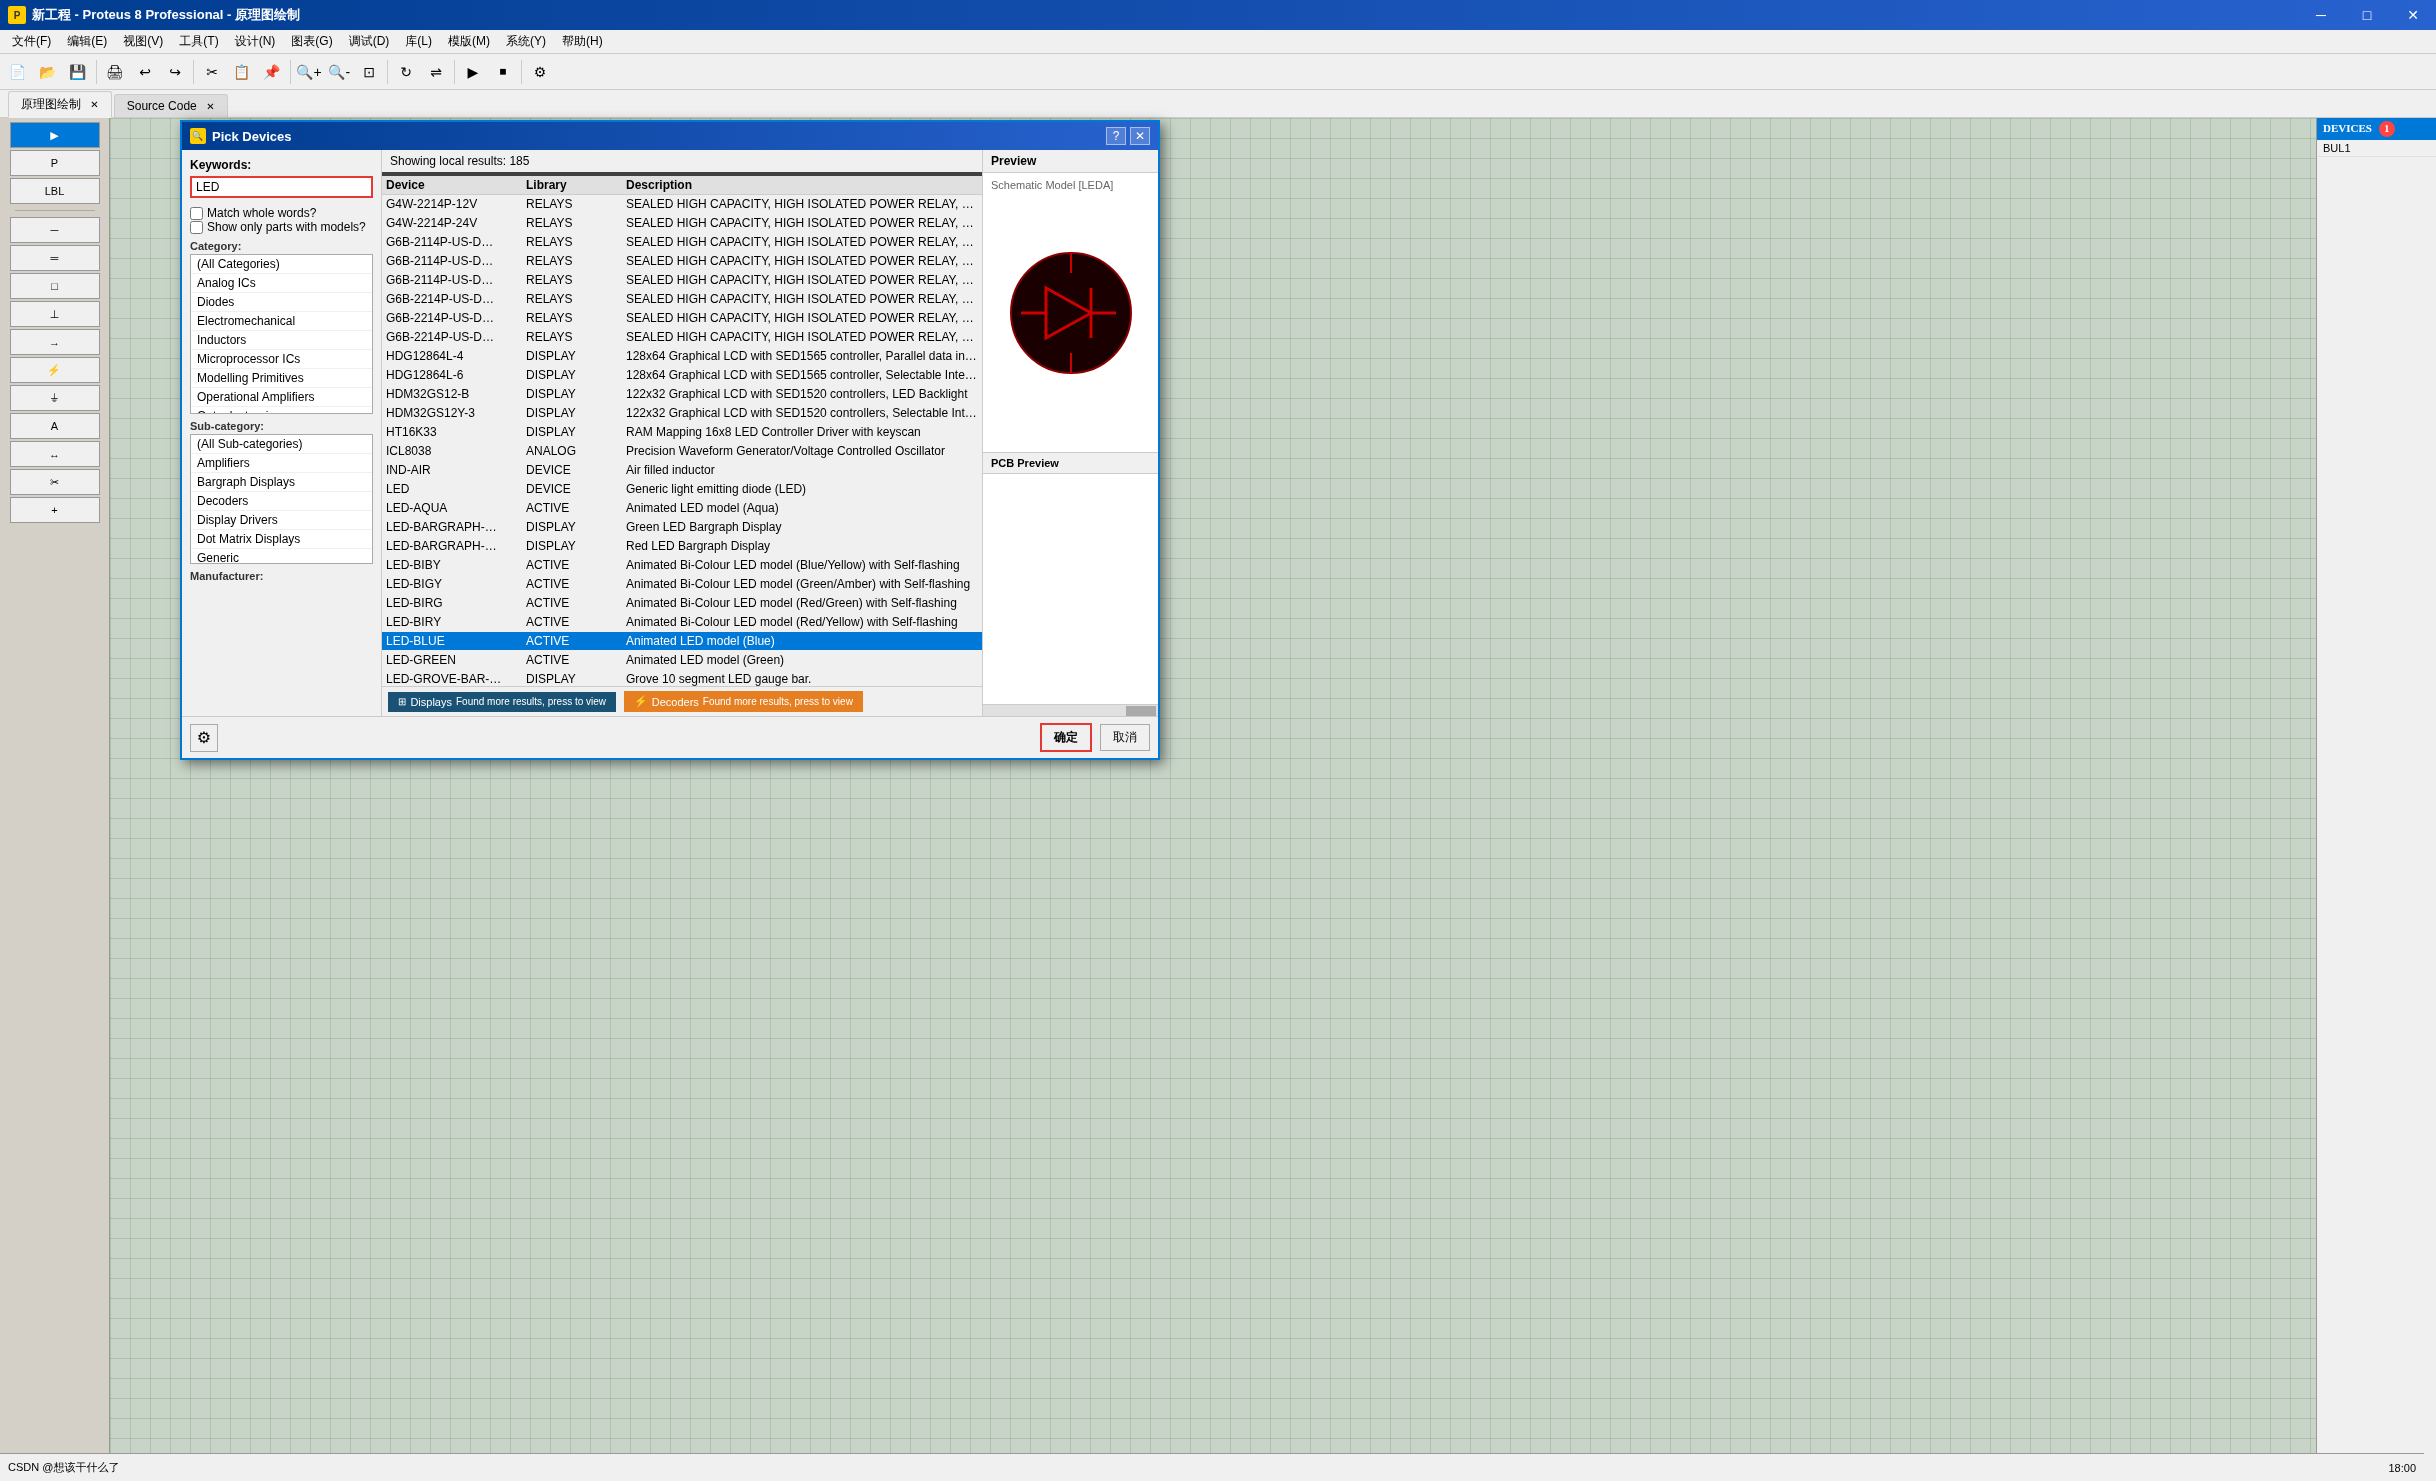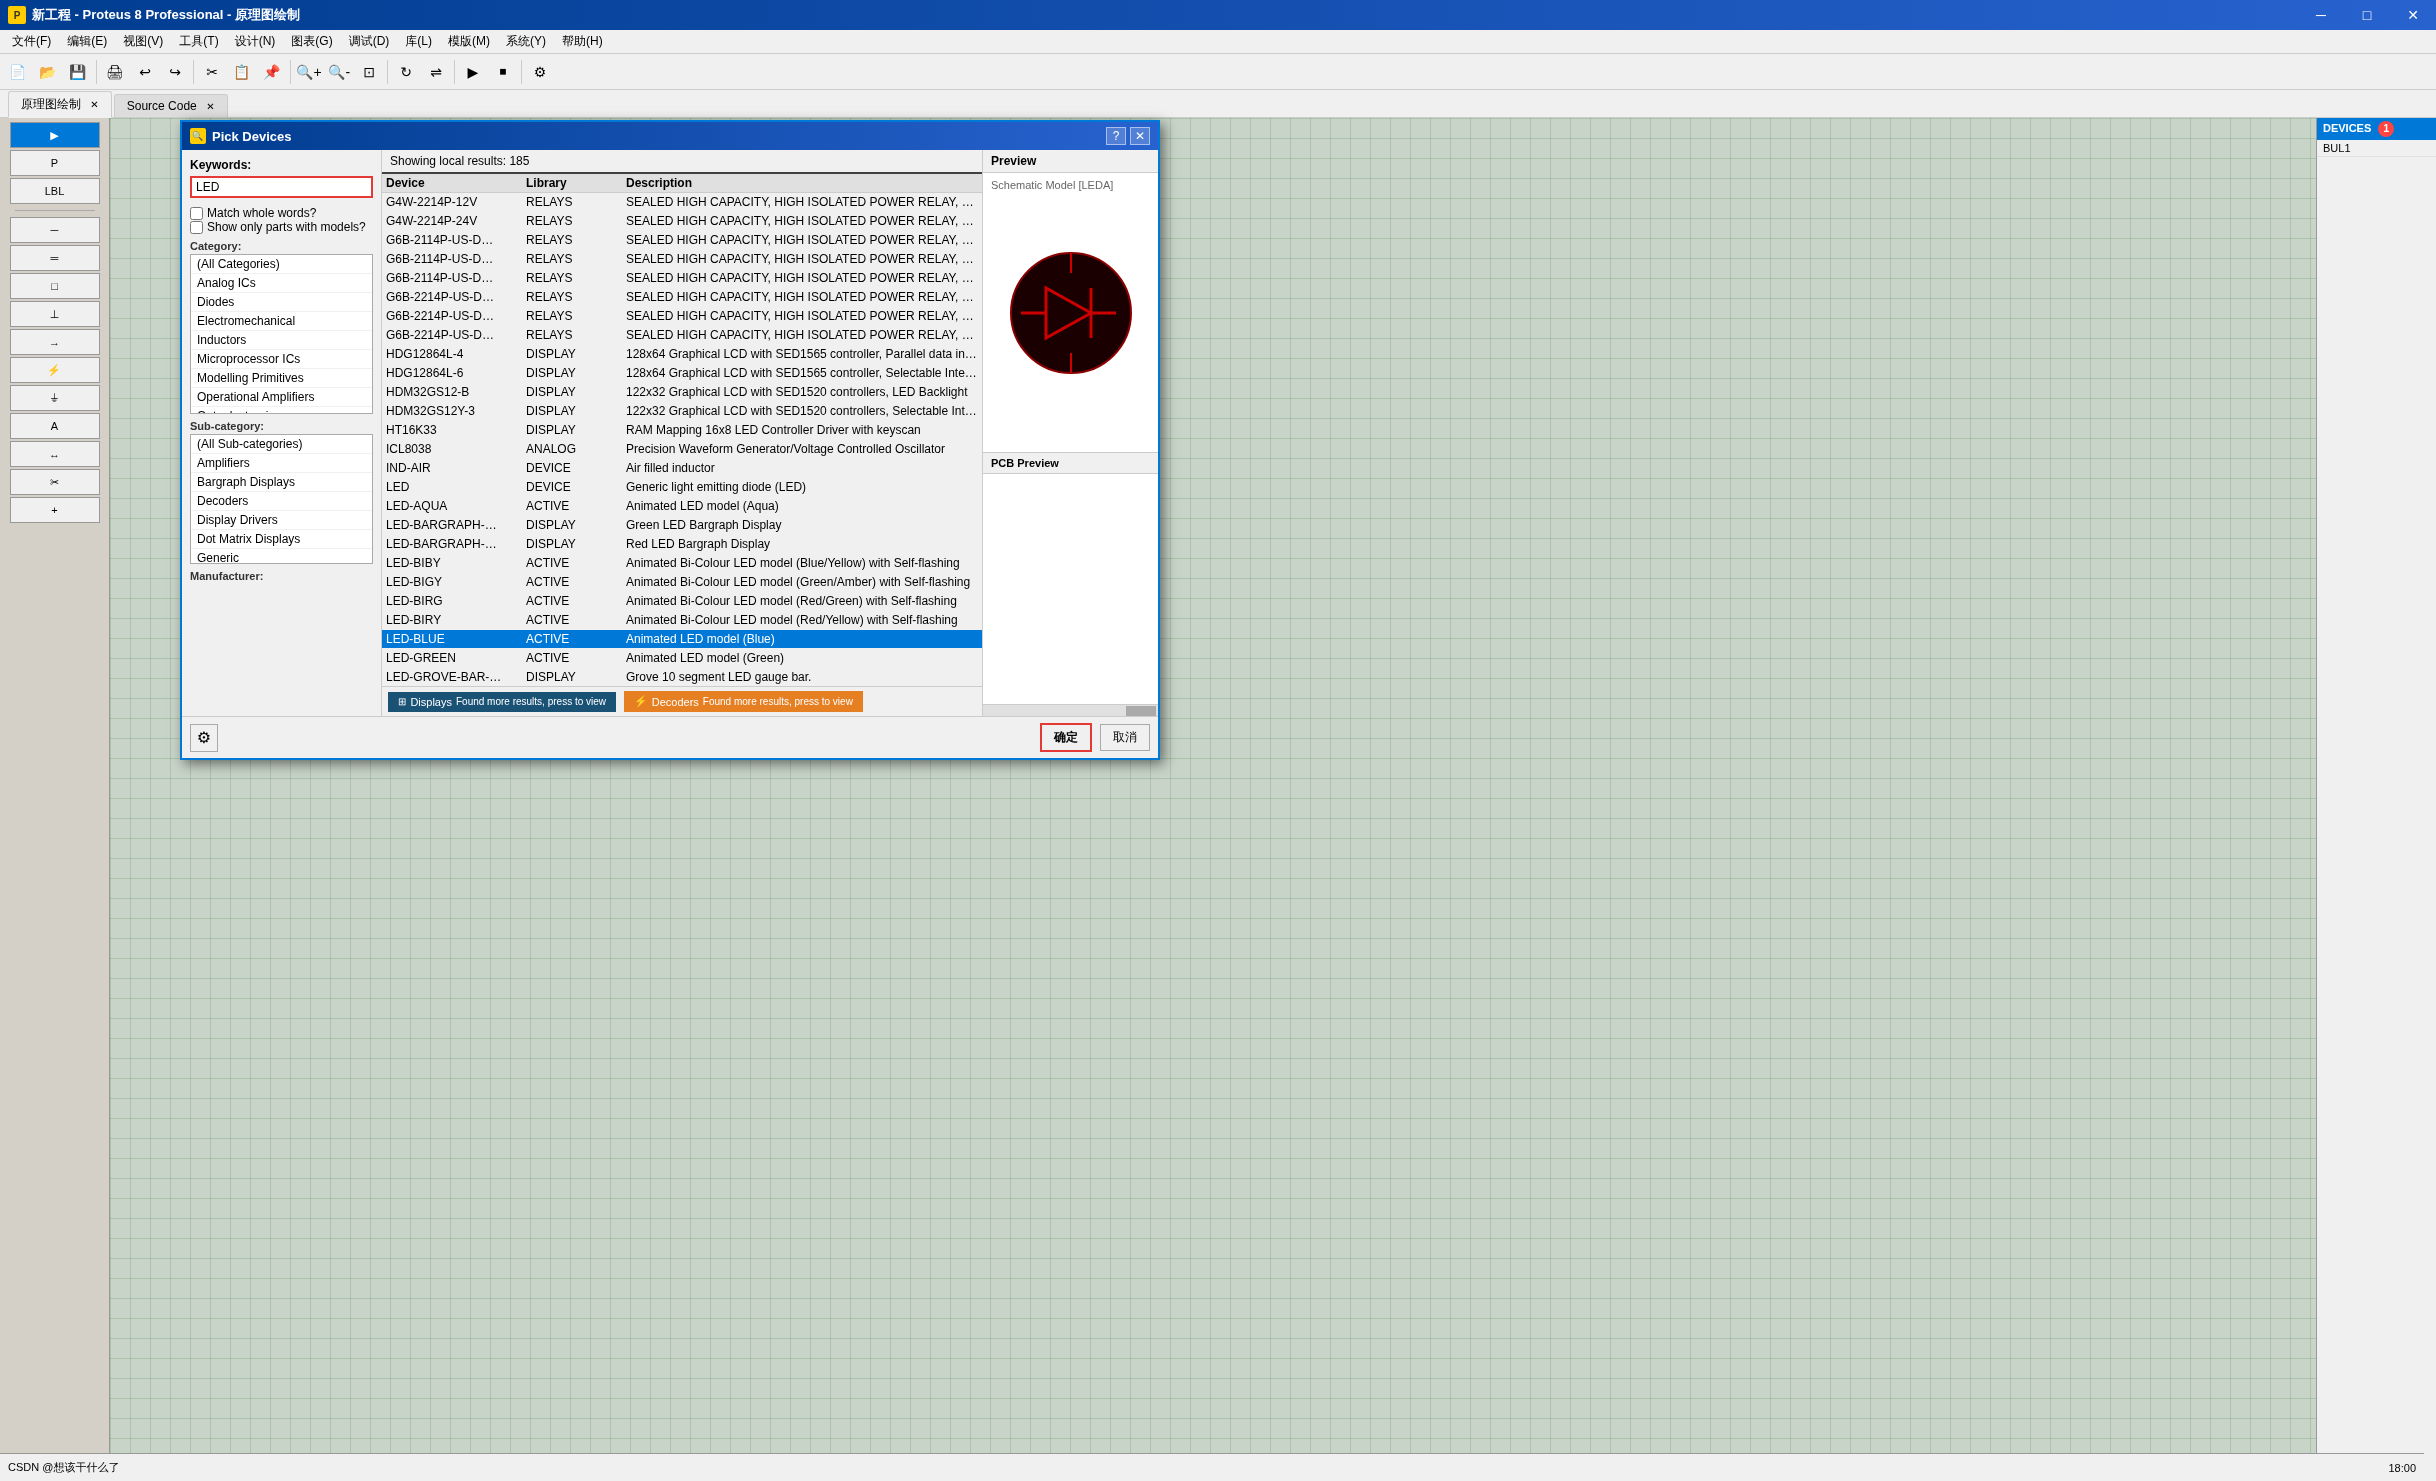--- a/index.html
+++ b/index.html
@@ -189,6 +189,7 @@
       padding: 3px 6px;
       font-size: 11px;
       font-weight: bold;
+      font-family: Liberation Serif, serif;
     }
     .rs-item {
       padding: 2px 6px;

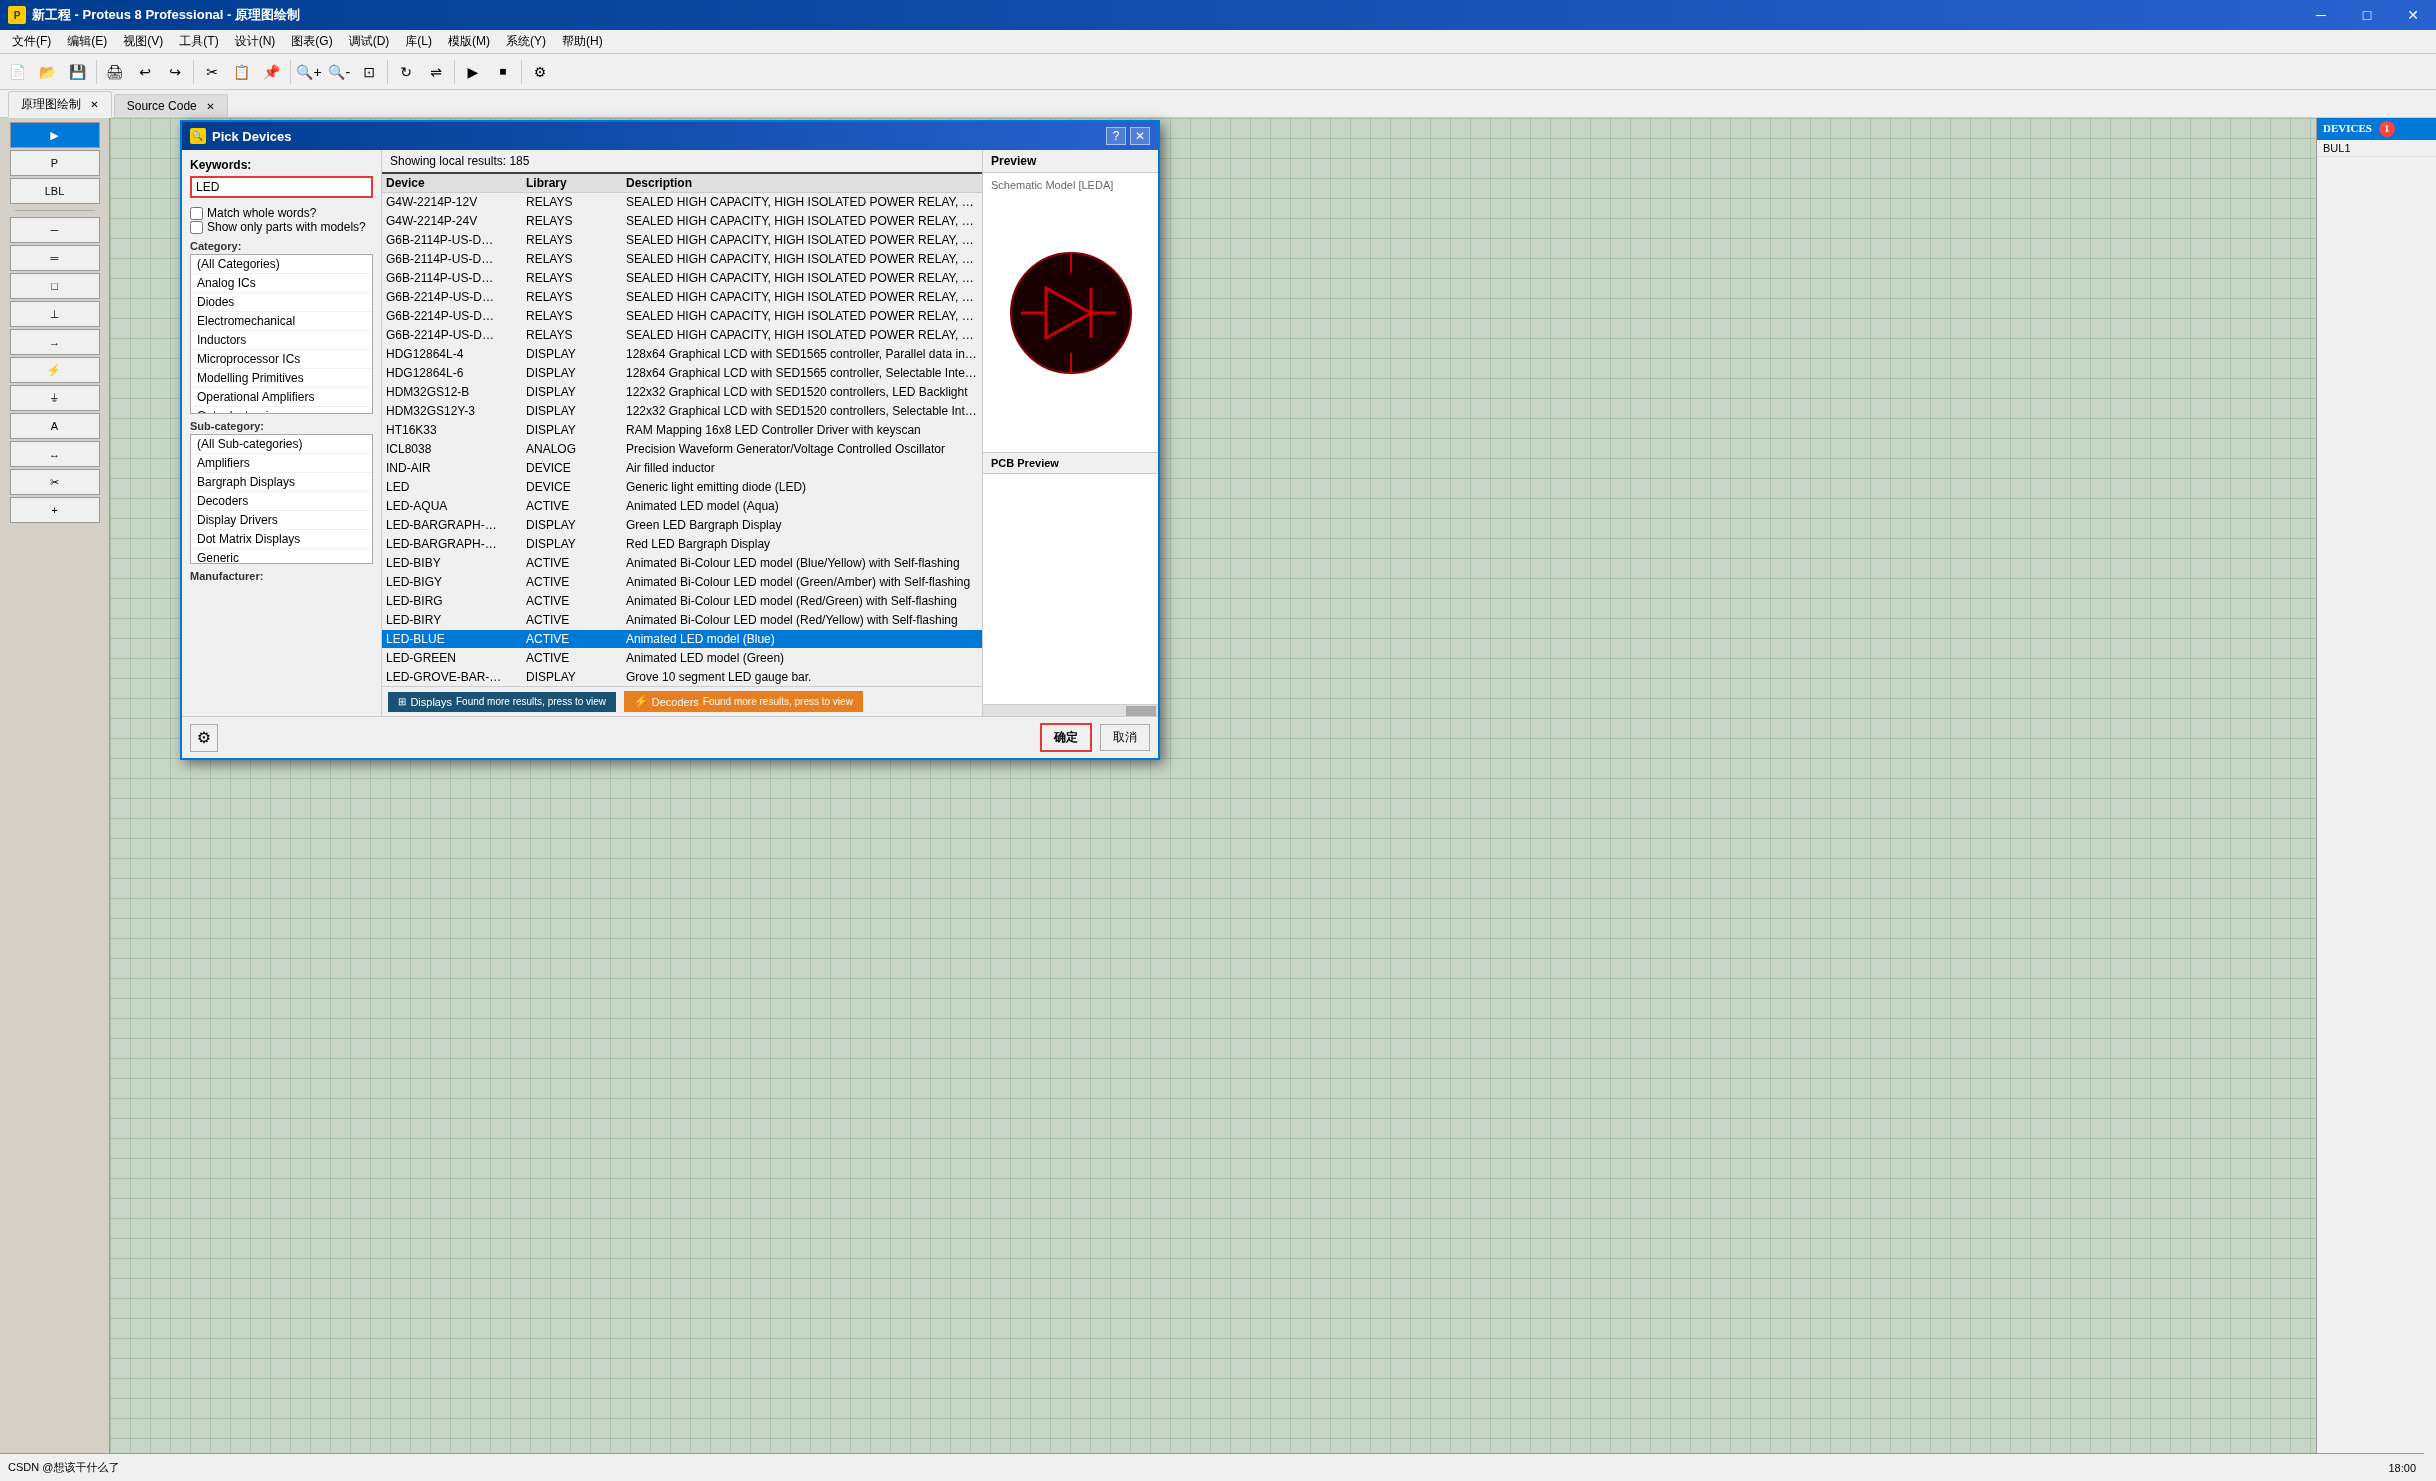--- a/index.html
+++ b/index.html
@@ -633,7 +633,7 @@
       </div>
 
       <div class="modal-center">
-        <div style="padding:4px 8px;border-bottom:2px solid #404040;display:flex;align-items:center;gap:12px;">
+        <div style="padding:4px 8px;border-bottom:4px solid #404040;display:flex;align-items:center;gap:12px;">
           <span style="font-size:12px;">Showing local results: 185</span>
         </div>
         <div class="device-table">

